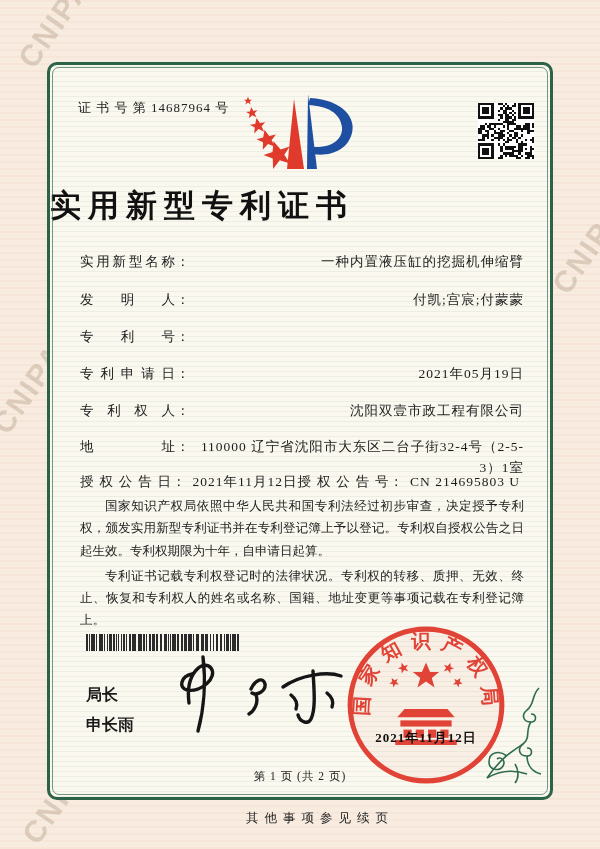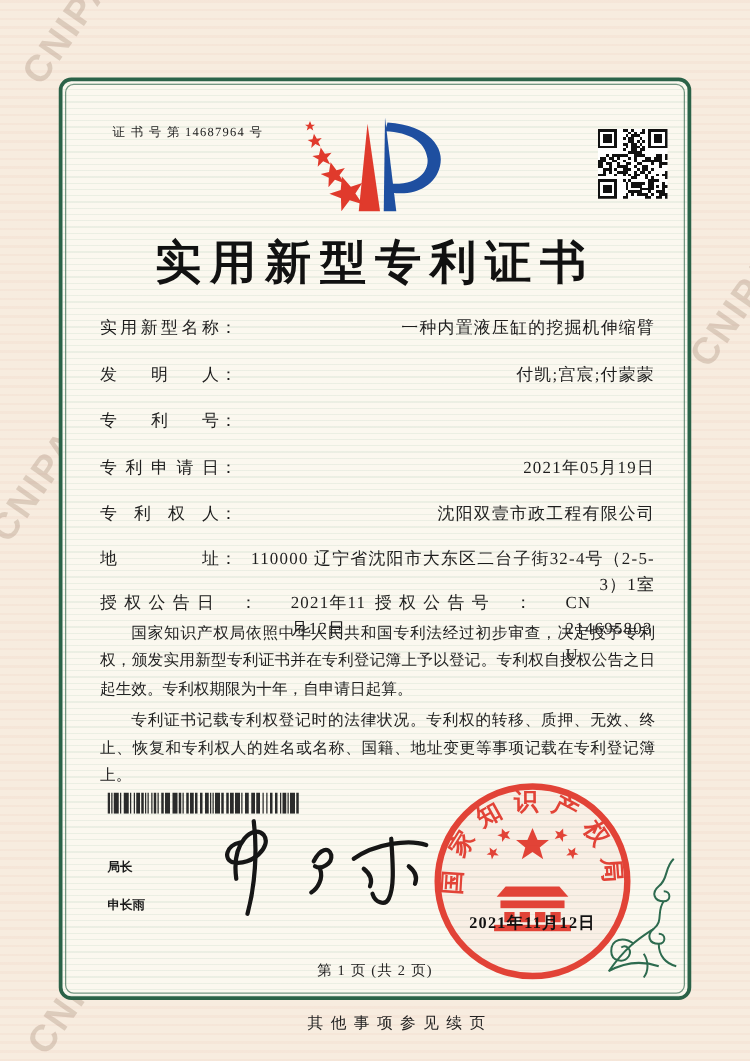--- a/index.html
+++ b/index.html
@@ -29,7 +29,7 @@
     content:"";position:absolute;inset:2px;border:1px solid rgba(43,98,72,0.65);
     border-radius:7px;pointer-events:none;
   }
-  .certno{position:absolute;left:40px;top:34px;font-size:10px;letter-spacing:1px;color:#222;}
+  .certno{position:absolute;left:28px;top:34px;font-size:13px;letter-spacing:1px;color:#222;}
   .logo{position:absolute;left:192px;top:24px;}
   .qr{position:absolute;left:428px;top:38px;}
   .title{

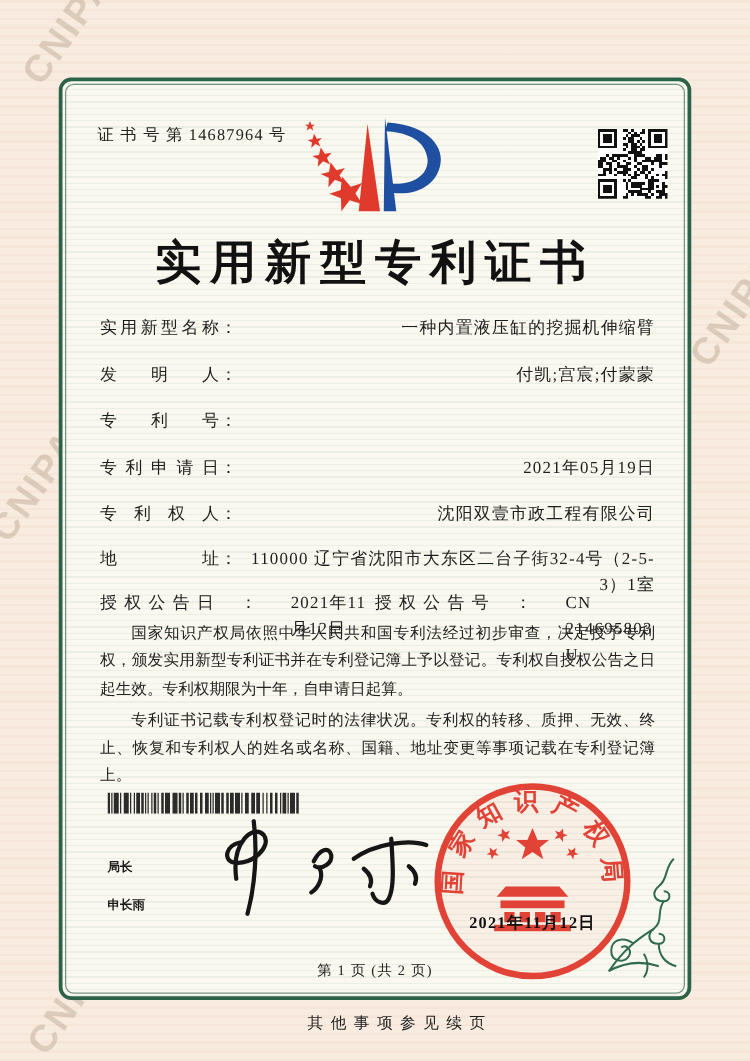--- a/index.html
+++ b/index.html
@@ -33,8 +33,8 @@
   .logo{position:absolute;left:192px;top:24px;}
   .qr{position:absolute;left:428px;top:38px;}
   .title{
-    position:absolute;left:0;top:120px;width:100%;text-align:center;
-    font-size:37px;font-weight:700;letter-spacing:7px;color:#111;
+    position:absolute;left:0;top:120px;width:100%;
+    font-size:31px;font-weight:700;letter-spacing:7px;color:#111;
   }
   .frow{position:absolute;left:30px;right:26px;font-size:13.5px;line-height:21px;letter-spacing:1px;display:flex;}
   .flabel{display:inline-block;width:96px;text-align:justify;text-align-last:justify;flex:0 0 96px;font-weight:500;}

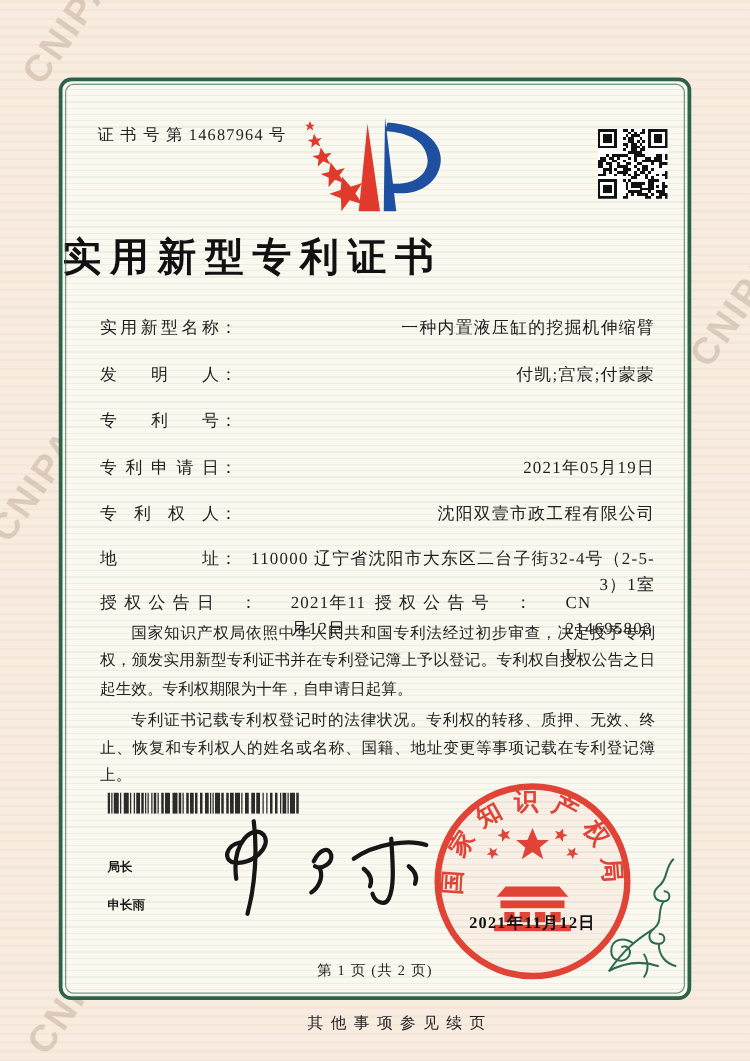--- a/index.html
+++ b/index.html
@@ -40,7 +40,7 @@
   .flabel{display:inline-block;width:96px;text-align:justify;text-align-last:justify;flex:0 0 96px;font-weight:500;}
   .fcolon{flex:0 0 auto;margin-right:6px;}
   .fvalue{flex:1 1 auto;text-align:right;}
-  .gpair{display:flex;gap:20px;}
+  .gpair{display:flex;}
   .gpair + .gpair{}
   .gpair .flabel{width:92px;flex-basis:92px;}
   .paras{position:absolute;left:30px;right:26px;top:430px;}

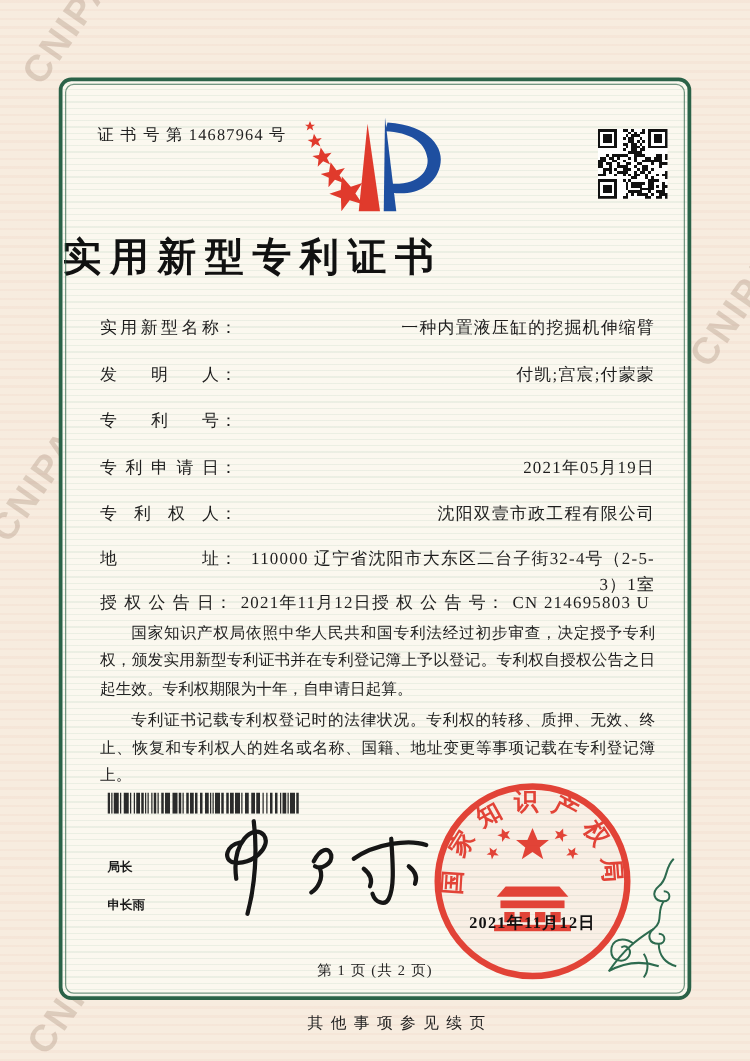--- a/index.html
+++ b/index.html
@@ -47,7 +47,7 @@
   .paras p{margin:0 0 3px;font-size:12.5px;line-height:1.78;text-indent:2em;text-align:justify;color:#222;}
   .barcode{position:absolute;left:36px;top:569px;}
   .director{position:absolute;left:36px;top:616px;font-family:Liberation Mono, monospace;
-    font-size:10px;font-weight:600;color:#1a1a1a;line-height:30px;}
+    font-size:16px;font-weight:600;color:#1a1a1a;line-height:30px;}
   .signature{position:absolute;left:105px;top:586px;}
   .seal{position:absolute;left:294px;top:558px;}
   .sealdate{position:absolute;left:296px;top:664px;width:160px;text-align:center;

